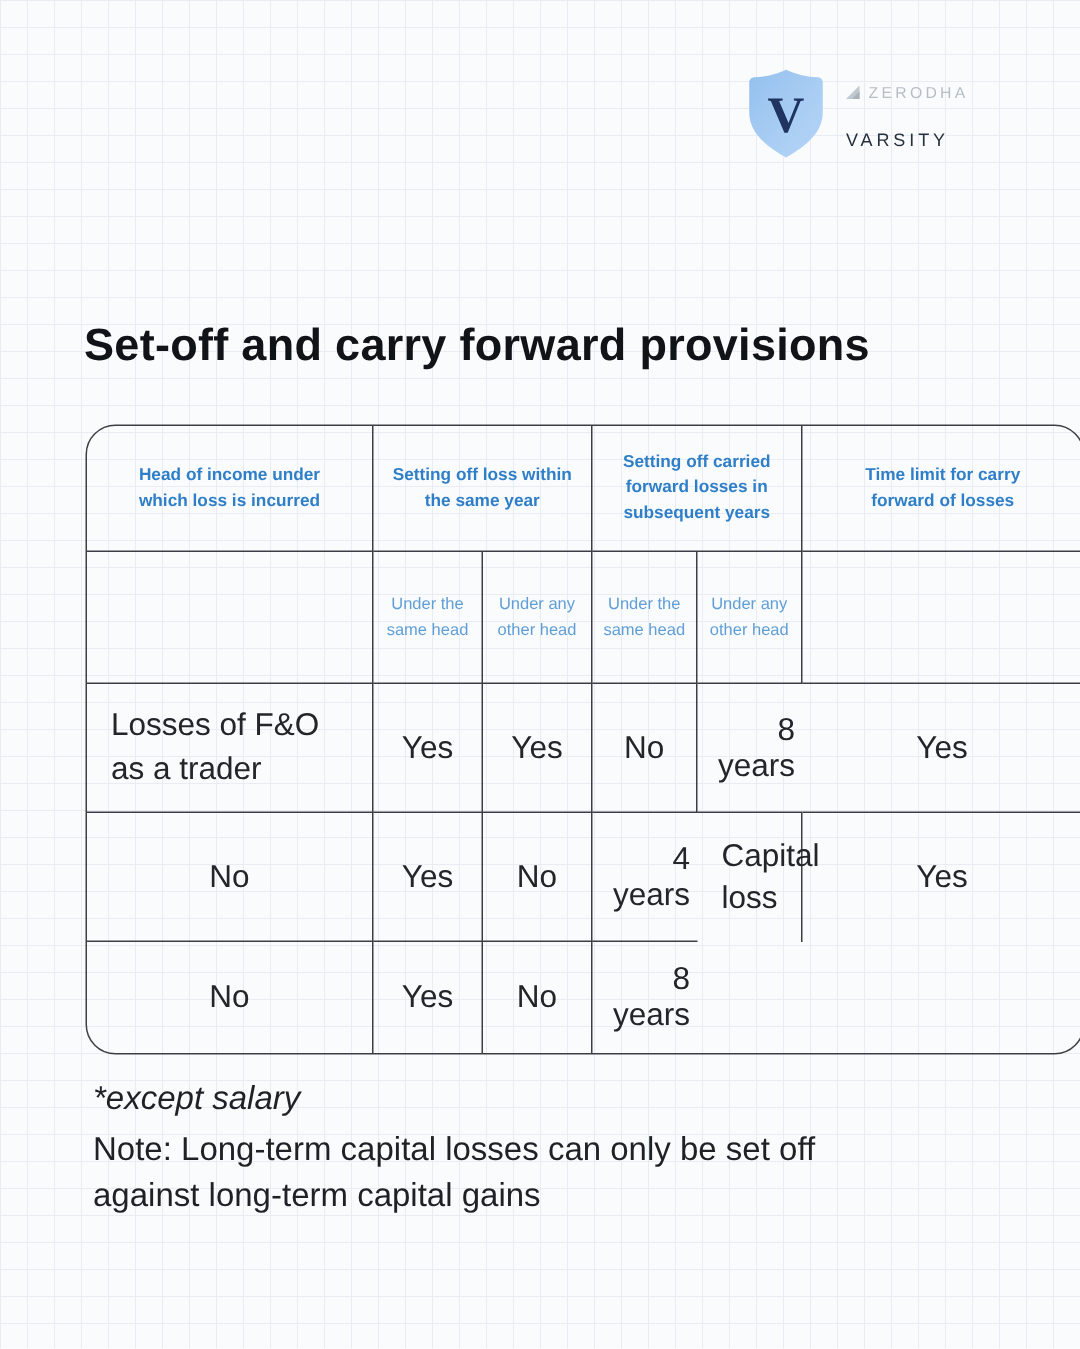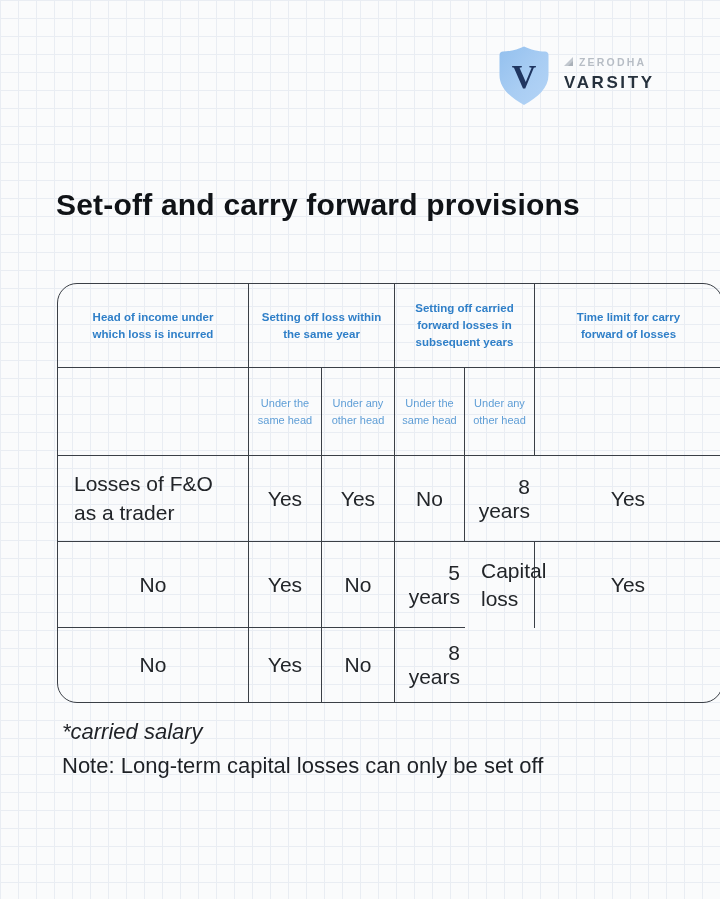--- a/index.html
+++ b/index.html
@@ -20,7 +20,7 @@
   .shield { width:52px; height:60px; }
   .brand-text { margin-left:14px; padding-top:10px; }
   .zerodha-row { display:flex; align-items:center; gap:5px; }
-  .zerodha-label { font-size:10.5px; font-weight:bold; letter-spacing:2.2px; color:#b7bdc5; }
+  .zerodha-label { font-size:10.5px; font-weight:normal; letter-spacing:2.2px; color:#b7bdc5; }
   .varsity-label { margin-top:5px; font-size:17px; font-weight:bold; letter-spacing:2.6px; color:#26313d; }
 
   

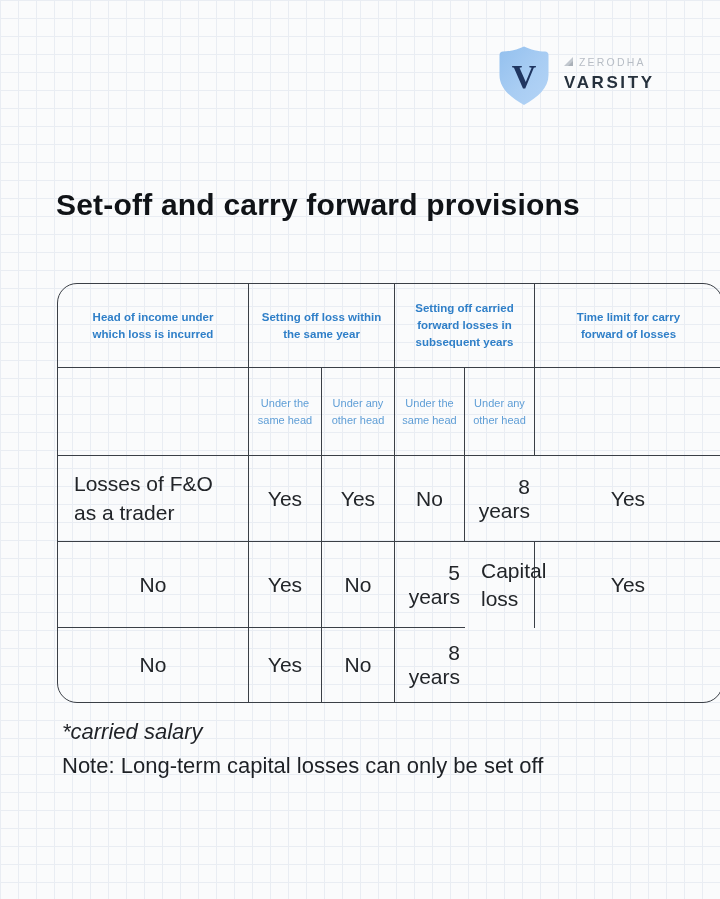--- a/index.html
+++ b/index.html
@@ -21,7 +21,7 @@
   .brand-text { margin-left:14px; padding-top:10px; }
   .zerodha-row { display:flex; align-items:center; gap:5px; }
   .zerodha-label { font-size:10.5px; font-weight:normal; letter-spacing:2.2px; color:#b7bdc5; }
-  .varsity-label { margin-top:5px; font-size:17px; font-weight:bold; letter-spacing:2.6px; color:#26313d; }
+  .varsity-label { margin-top:18px; font-size:12px; font-weight:normal; letter-spacing:2.6px; color:#26313d; }
 
   
   .title {

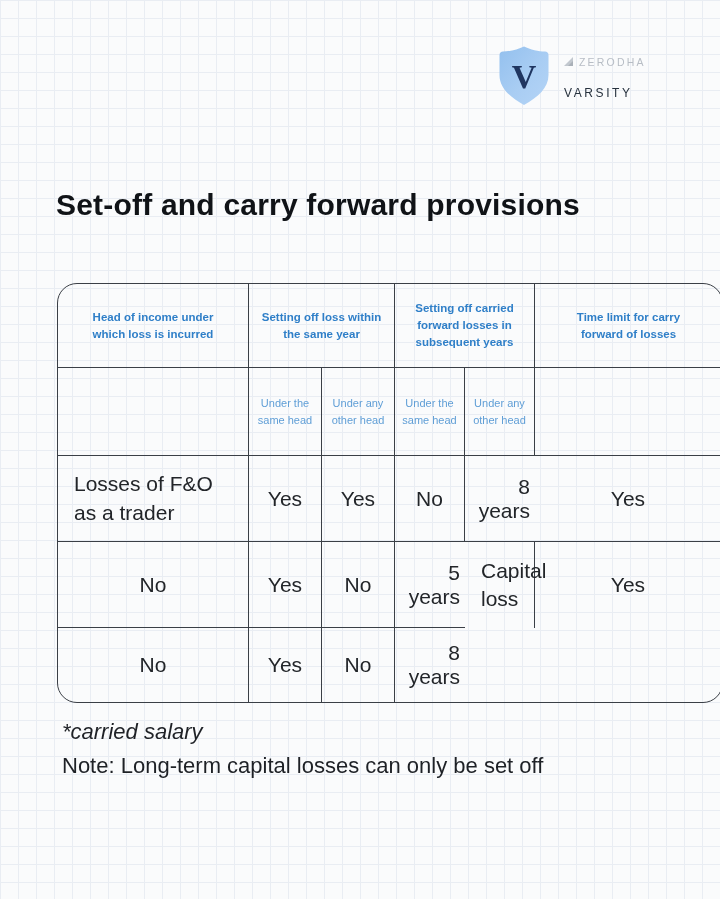--- a/index.html
+++ b/index.html
@@ -25,7 +25,7 @@
 
   
   .title {
-    position:absolute; left:56px; top:188px; width:610px;
+    position:absolute; left:56px; top:214px; width:610px;
     font-size:30px; font-weight:bold; color:#101317; letter-spacing:0.2px;
   }
 

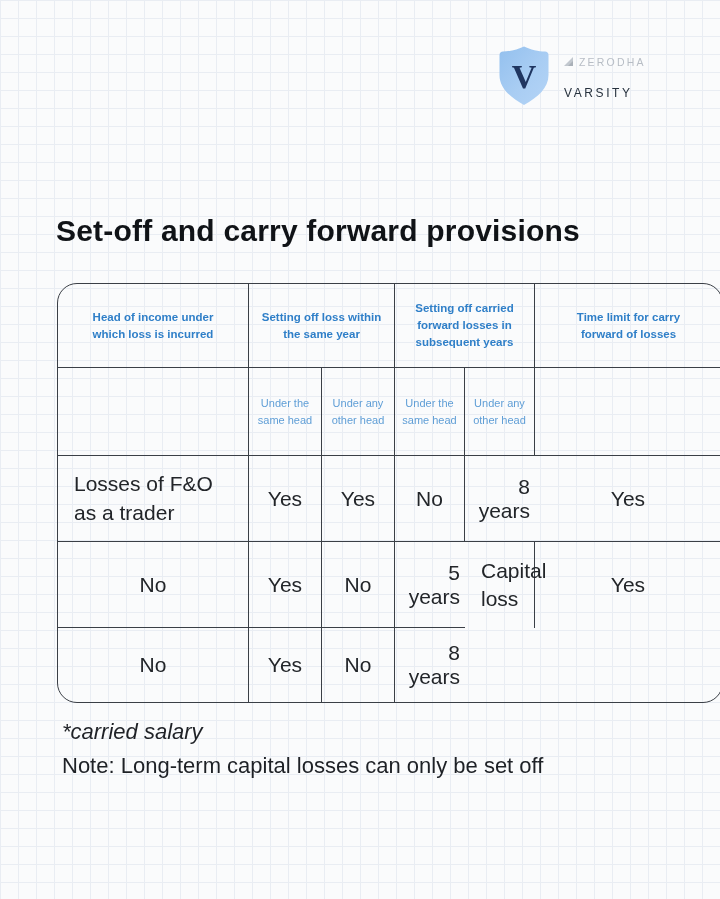--- a/index.html
+++ b/index.html
@@ -144,7 +144,7 @@
     <div class="t-cell body-cell">No</div>
     <div class="t-cell body-cell">Yes</div>
     <div class="t-cell body-cell">No</div>
-    <div class="t-cell body-cell last-col">5 years</div>
+    <div class="t-cell body-cell last-col">4 years</div>
 
     <div class="t-cell label-cell last-row">Capital loss</div>
     <div class="t-cell body-cell last-row">Yes</div>

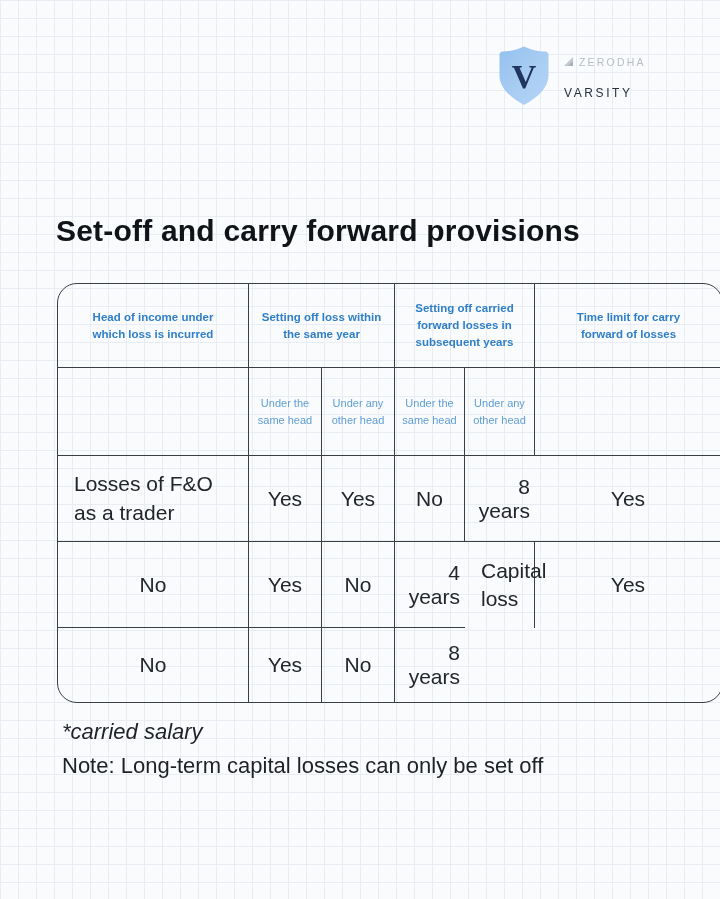--- a/index.html
+++ b/index.html
@@ -155,7 +155,7 @@
 
   </div>
 
-  <div class="footnote-asterisk">*carried salary</div>
+  <div class="footnote-asterisk">*except salary</div>
   <div class="footnote-note">
     <div>Note: Long-term capital losses can only be set off</div>
   </div>

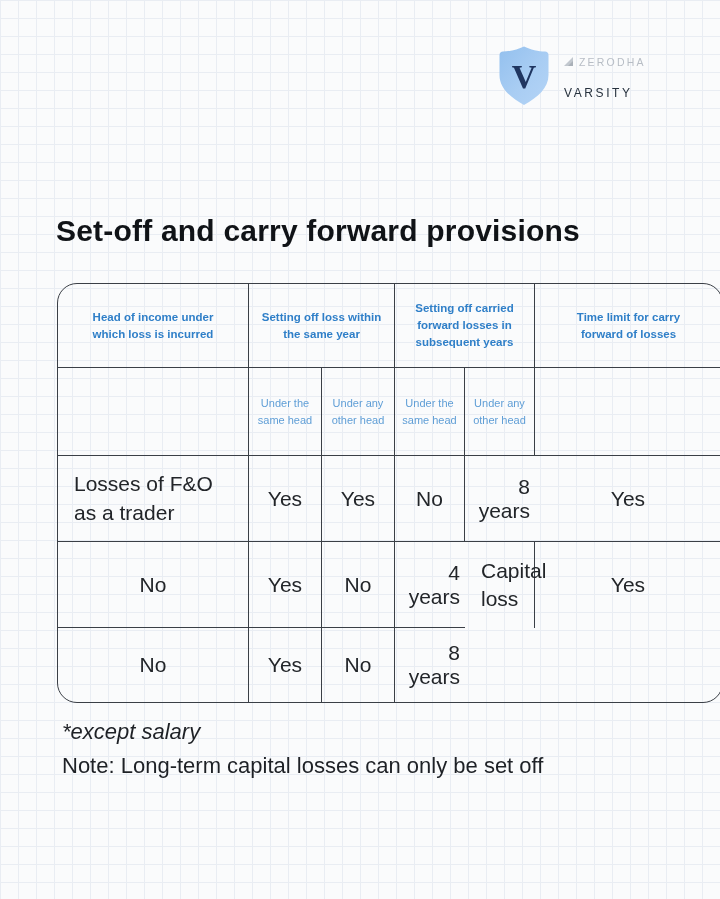--- a/index.html
+++ b/index.html
@@ -158,6 +158,7 @@
   <div class="footnote-asterisk">*except salary</div>
   <div class="footnote-note">
     <div>Note: Long-term capital losses can only be set off</div>
+    <div>against long-term capital gains</div>
   </div>
 
 </div>

